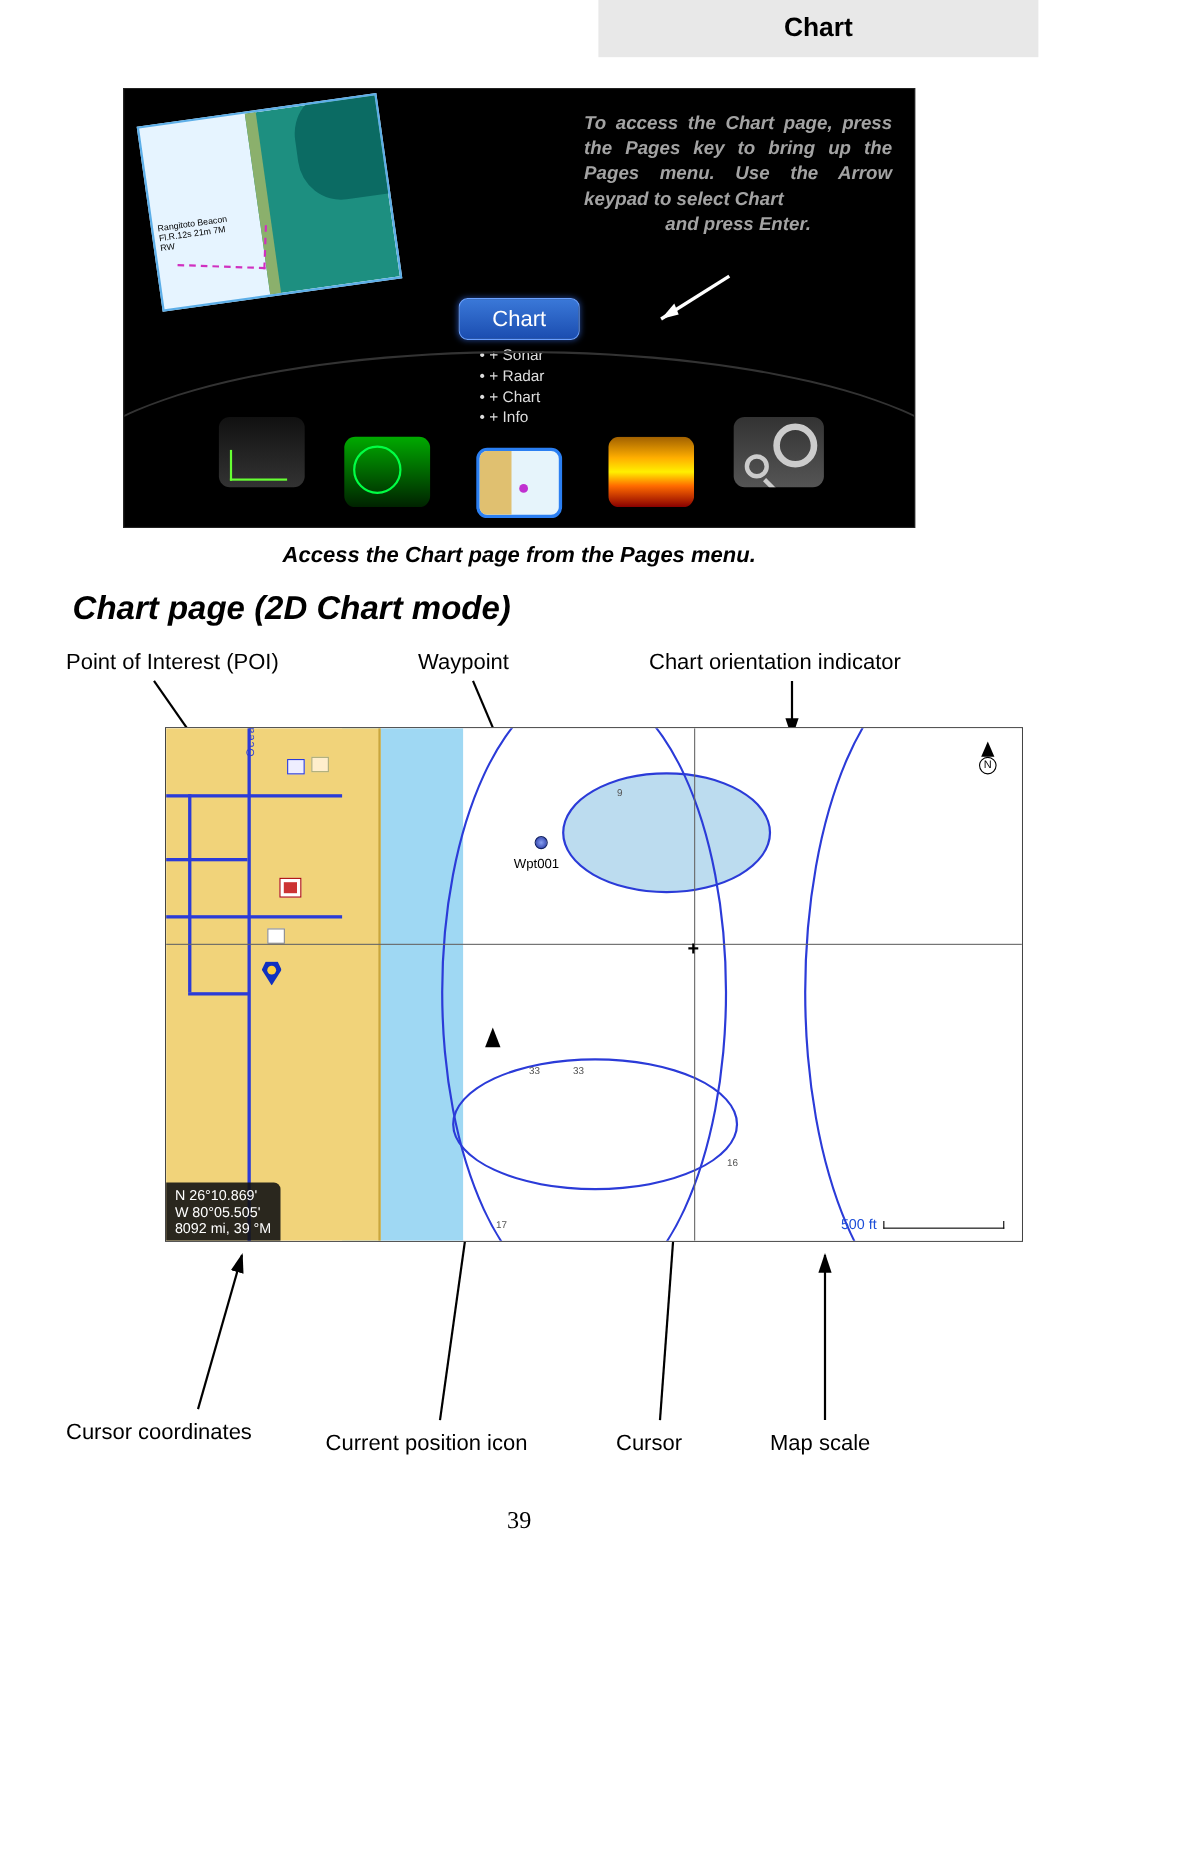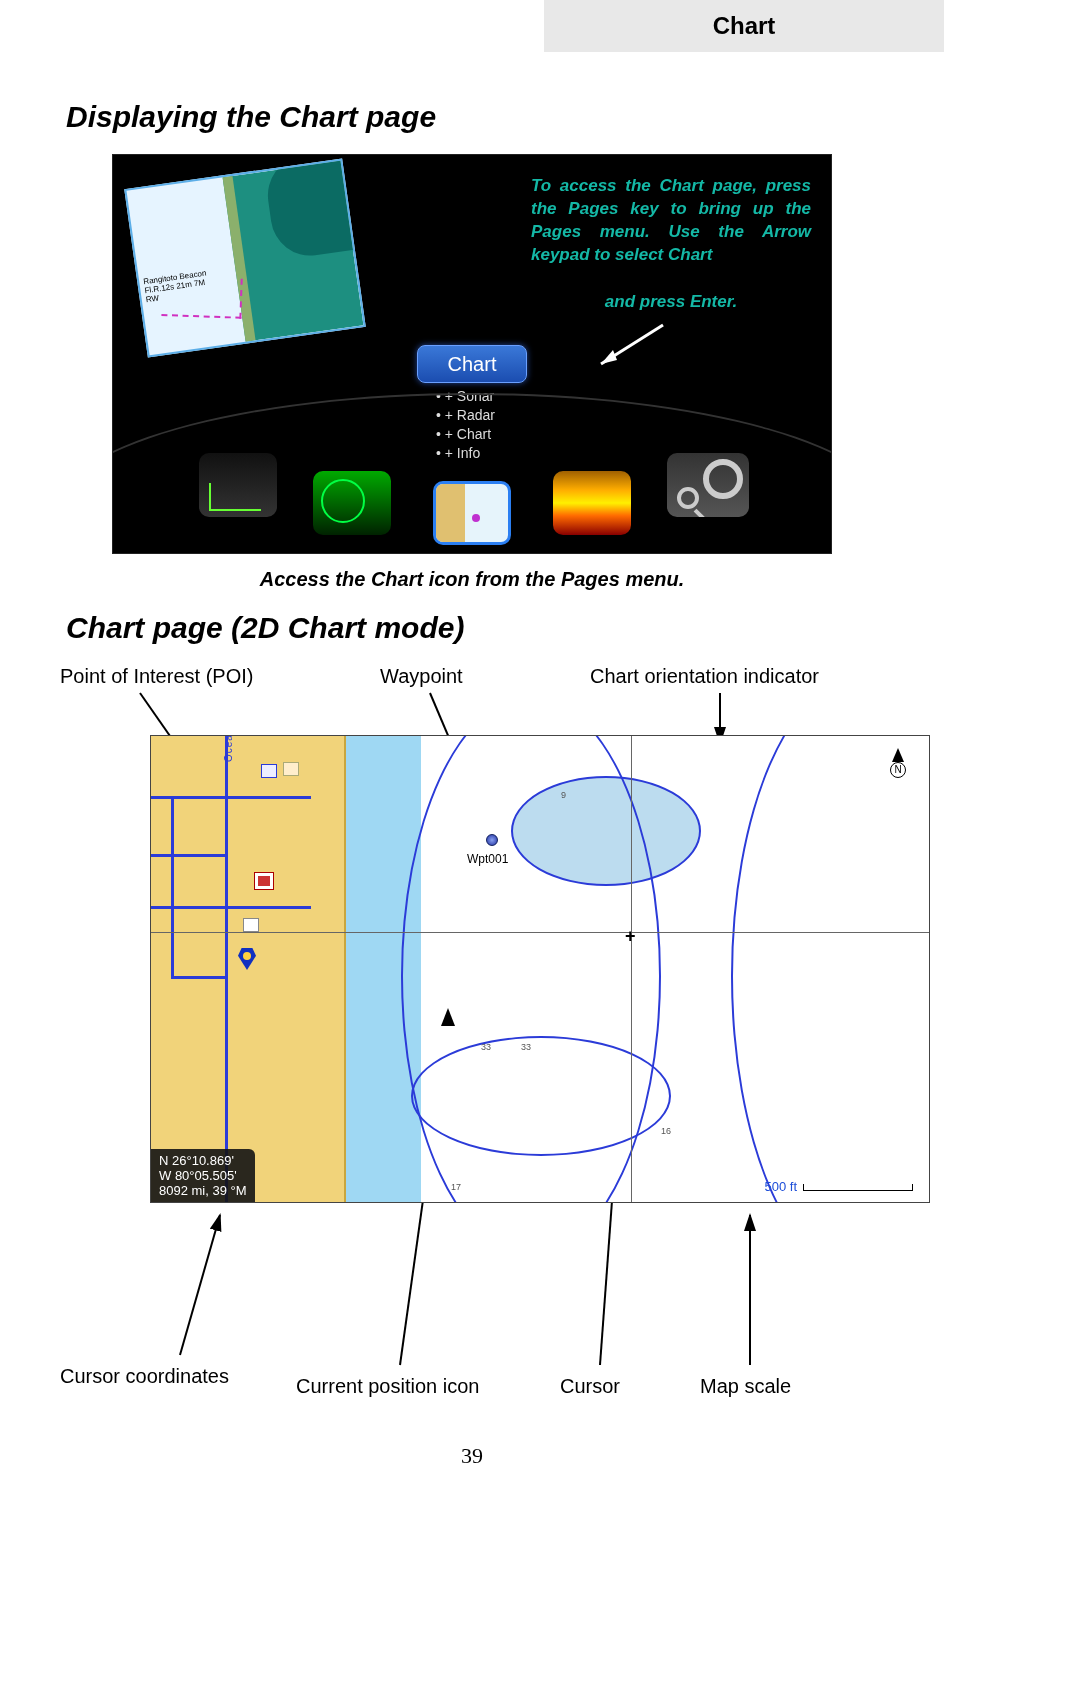--- a/index.html
+++ b/index.html
@@ -175,7 +175,6 @@
   <div class="spacer-top"></div>
 
 
-  <div class="subhead">Displaying the Chart page</div>
 
   <div class="fig1">
     <div class="map-thumb">

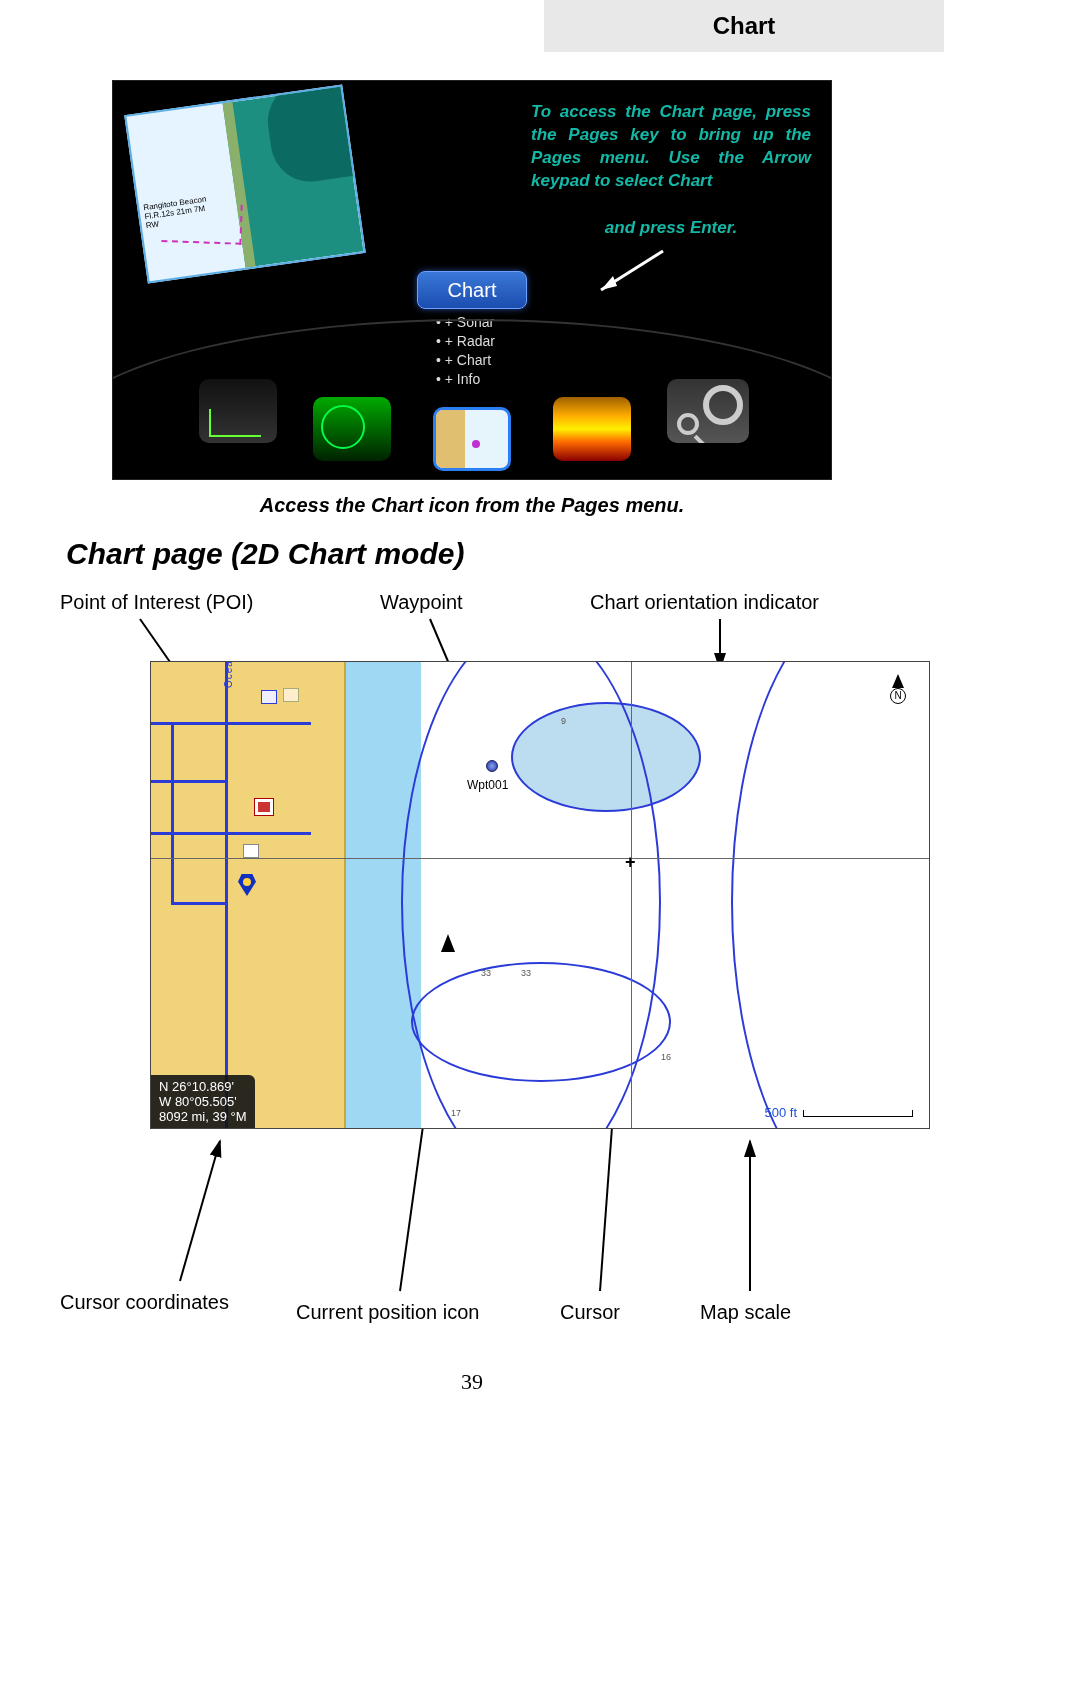--- a/index.html
+++ b/index.html
@@ -72,7 +72,7 @@
   .fig1 .instr {
     position: absolute;
     top: 20px; right: 20px; width: 280px;
-    color: #14b8a6; font-size: 17px; font-style: italic; font-weight: bold;
+    color: #a3a3a3; font-size: 17px; font-style: italic; font-weight: bold;
     text-align: justify;
     line-height: 1.35;
   }

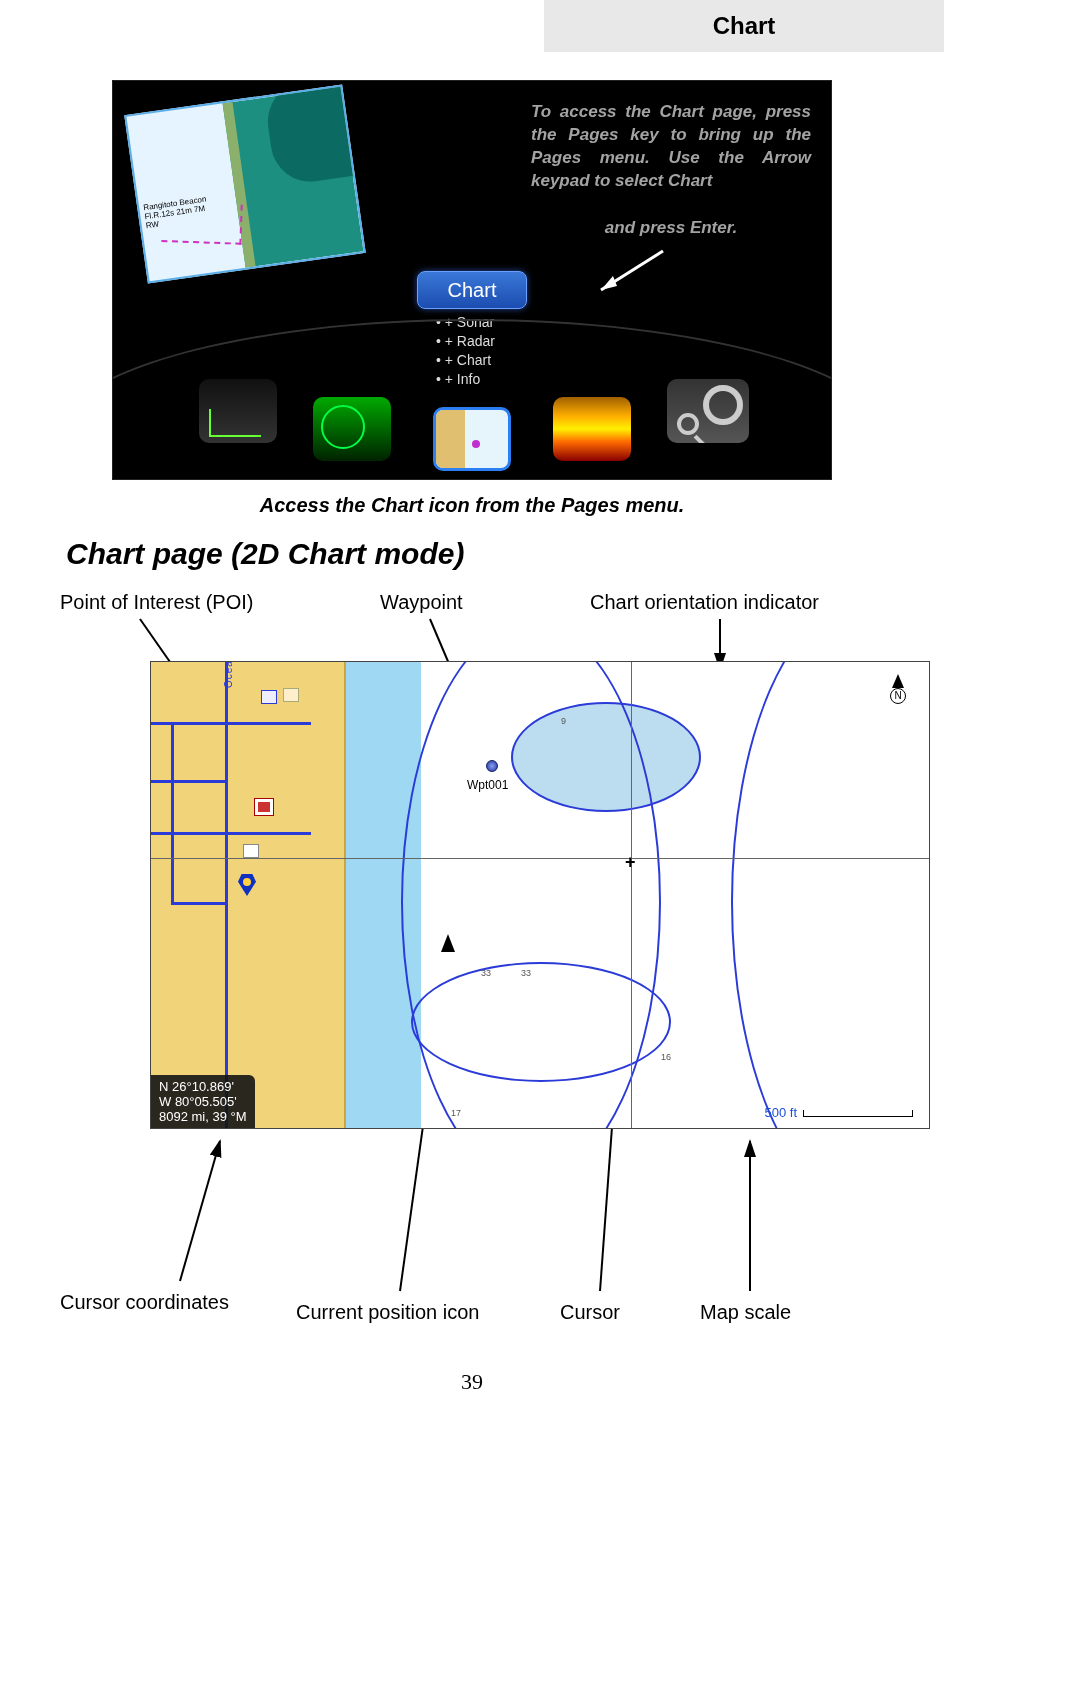--- a/index.html
+++ b/index.html
@@ -76,7 +76,7 @@
     text-align: justify;
     line-height: 1.35;
   }
-  .fig1 .instr .center { text-align:center; display:block;margin-top:24px; }
+  .fig1 .instr .center { text-align:center; display:block; }
 
   .fig1 .chart-btn {
     position: absolute;

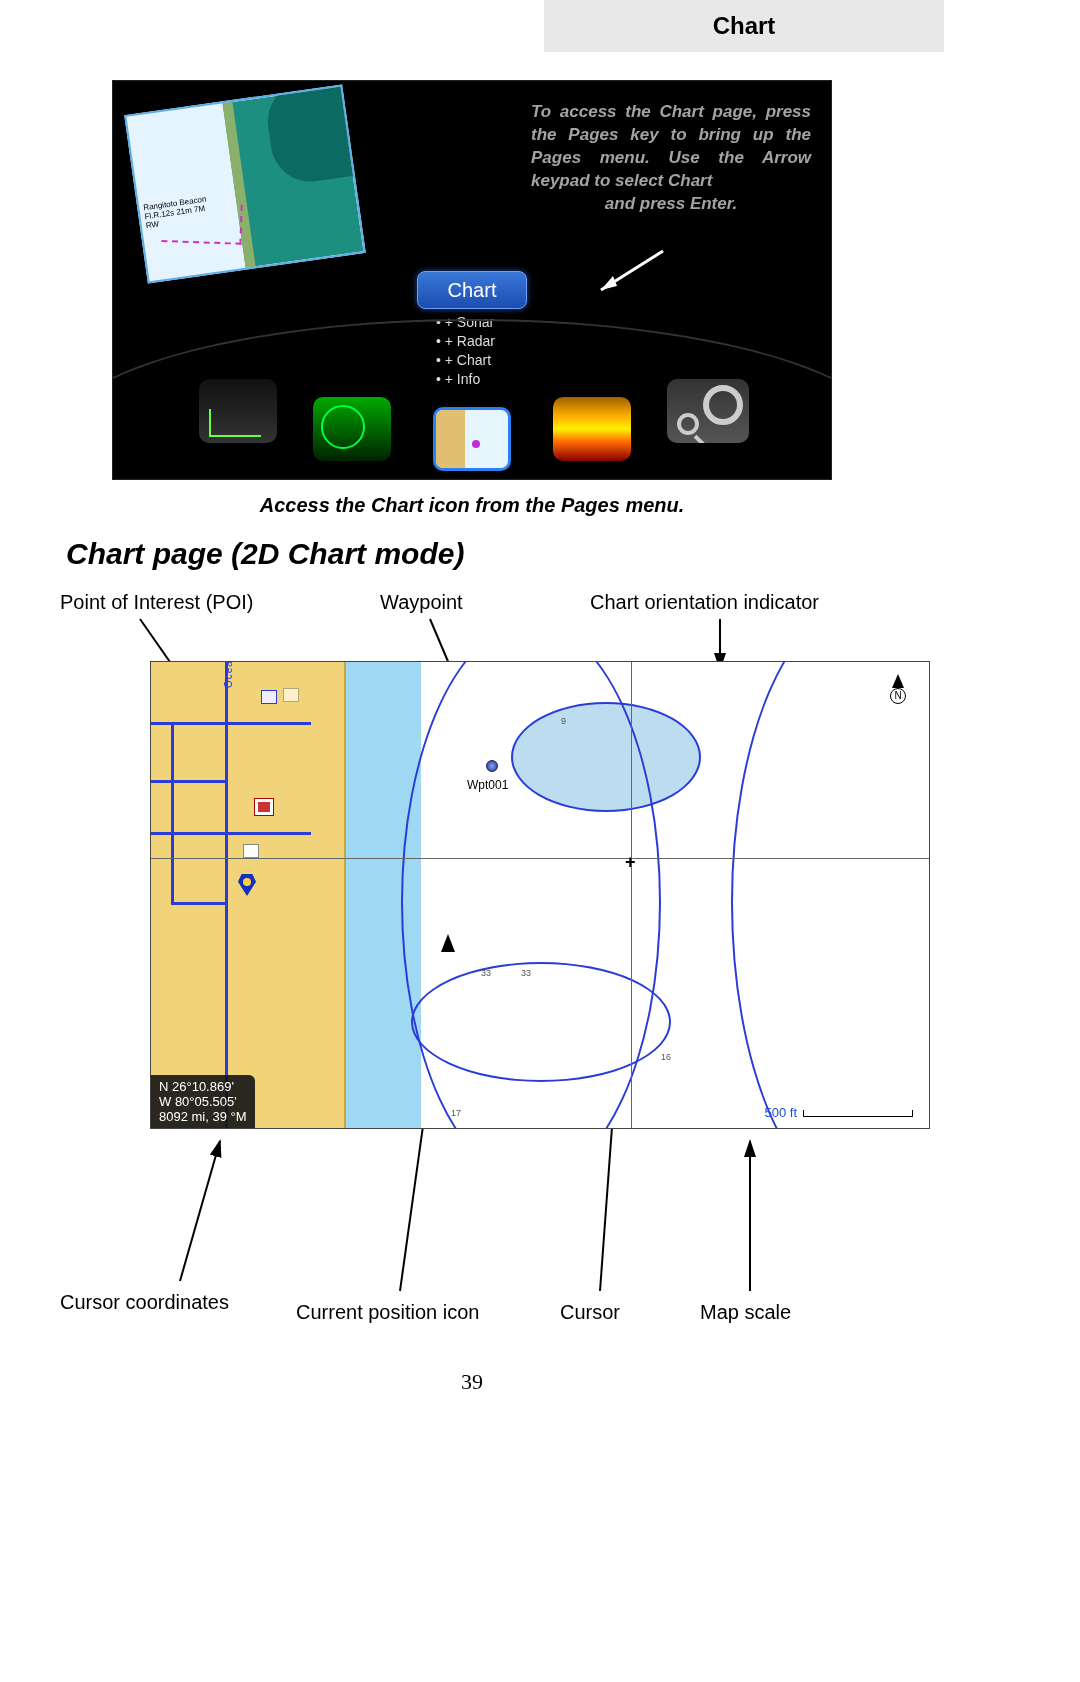--- a/index.html
+++ b/index.html
@@ -213,7 +213,7 @@
         <div class="mag"></div>
       </div>
   </div>
-  <div class="caption">Access the Chart icon from the Pages menu.</div>
+  <div class="caption">Access the Chart page from the Pages menu.</div>
 
   <div class="subhead">Chart page (2D Chart mode)</div>
 

